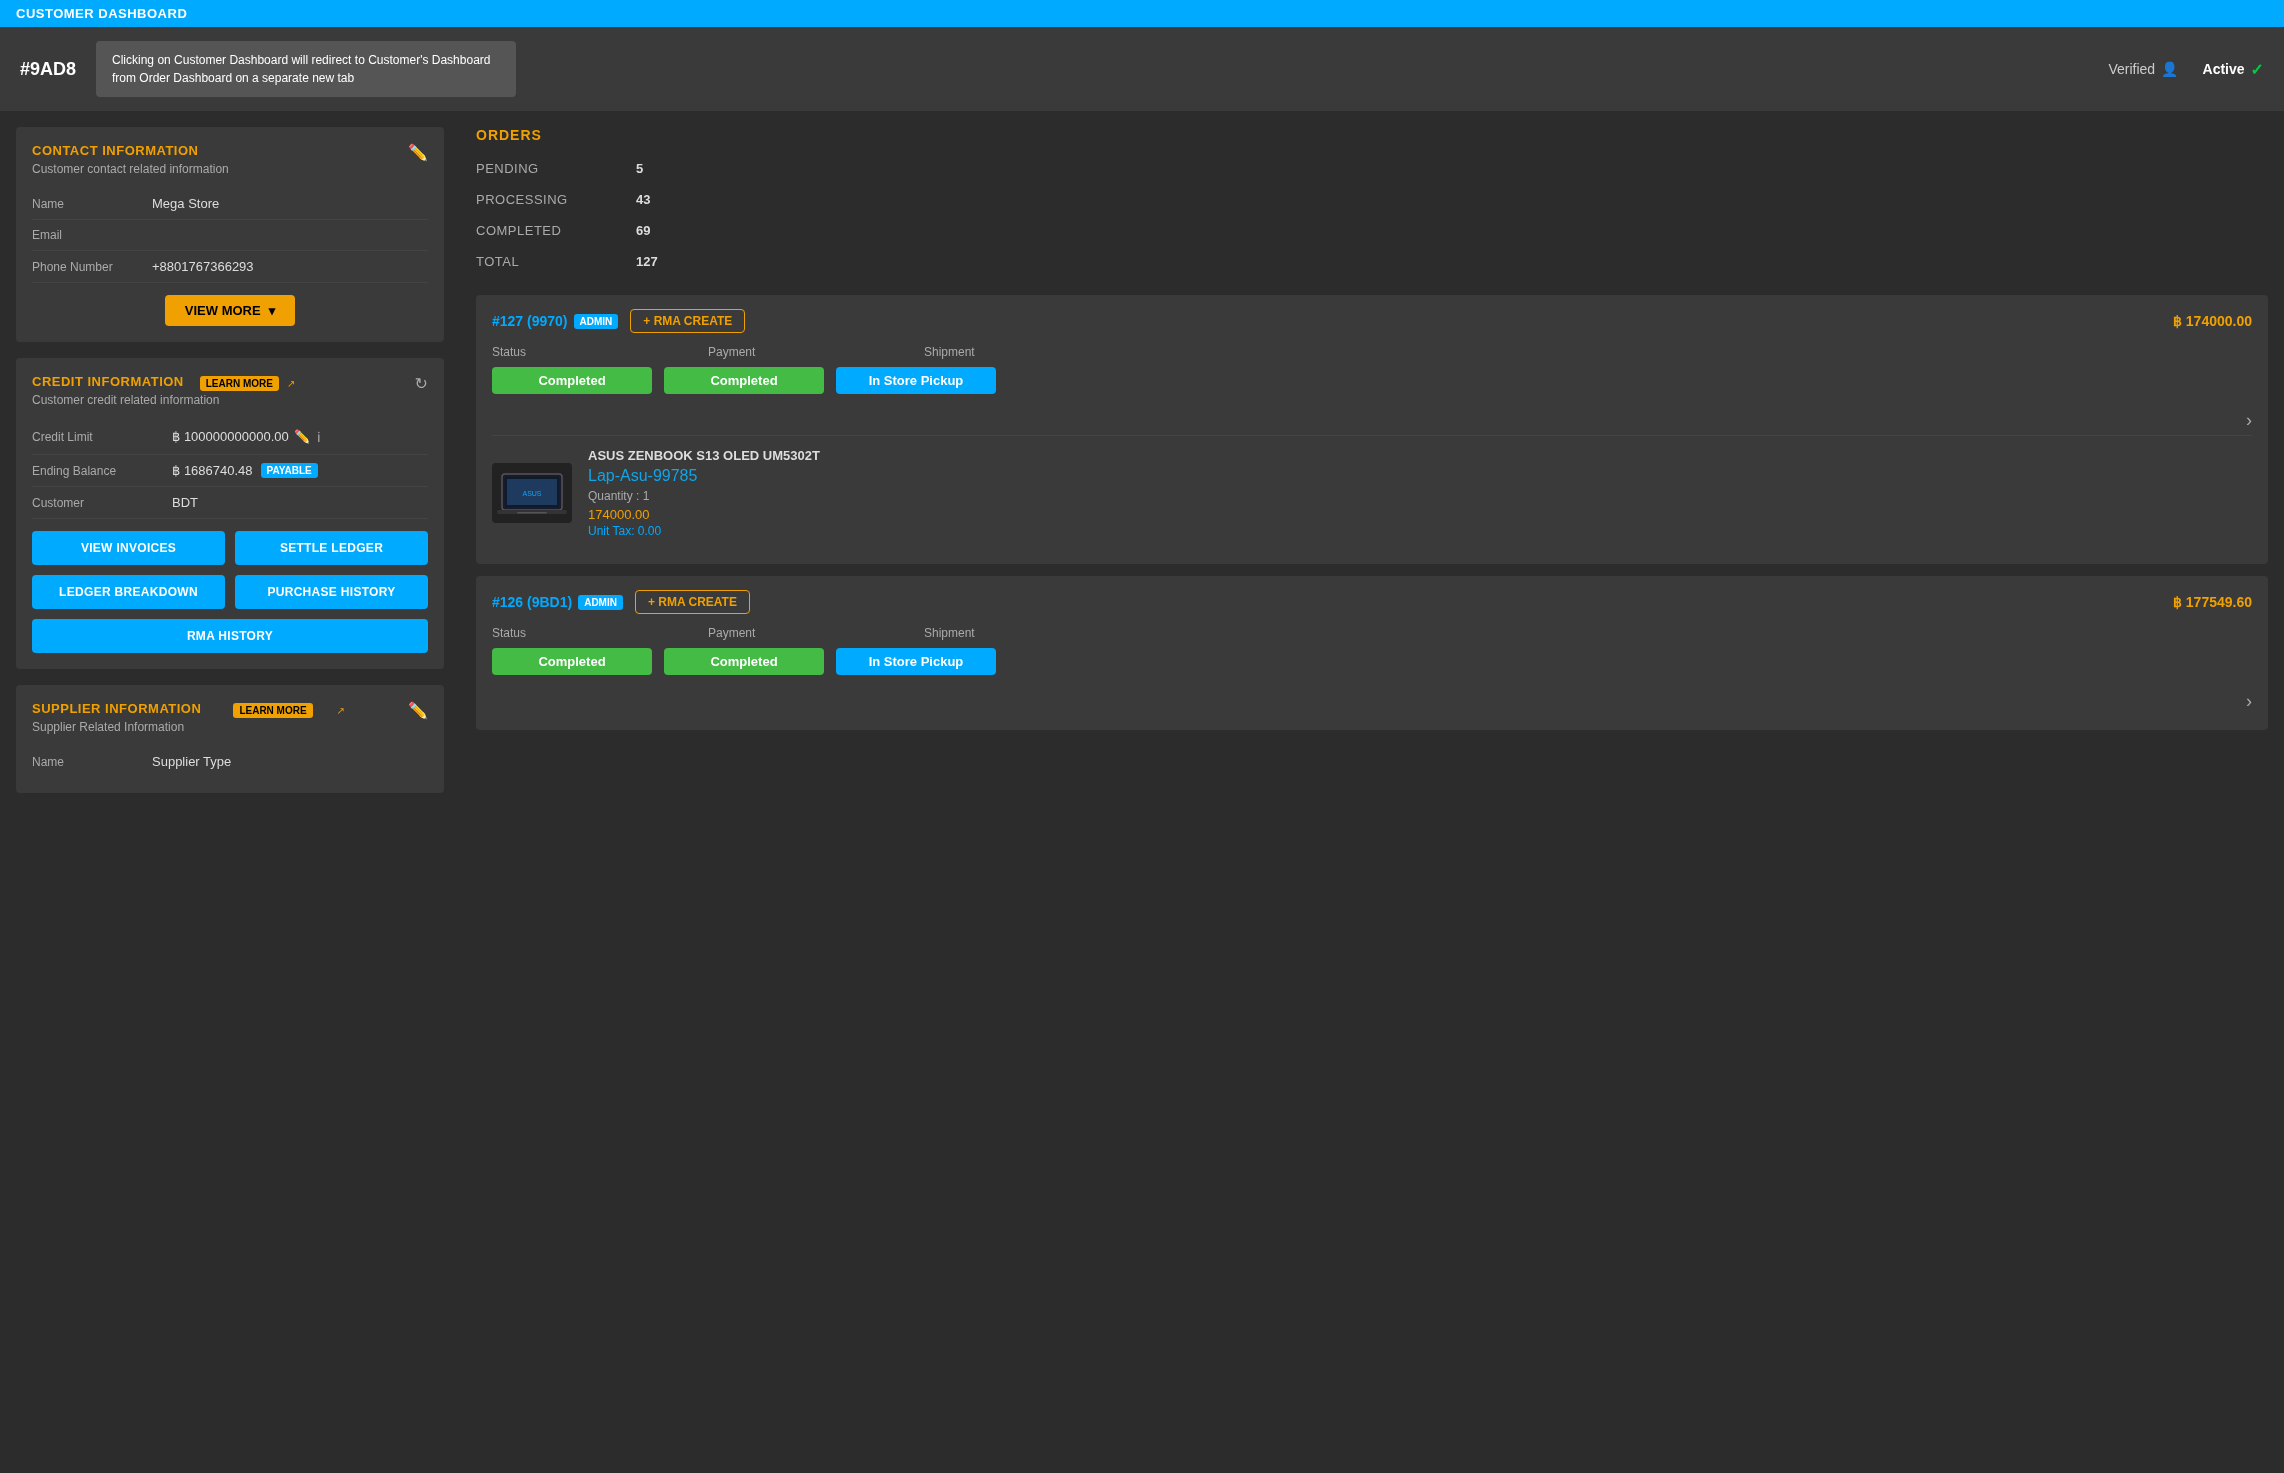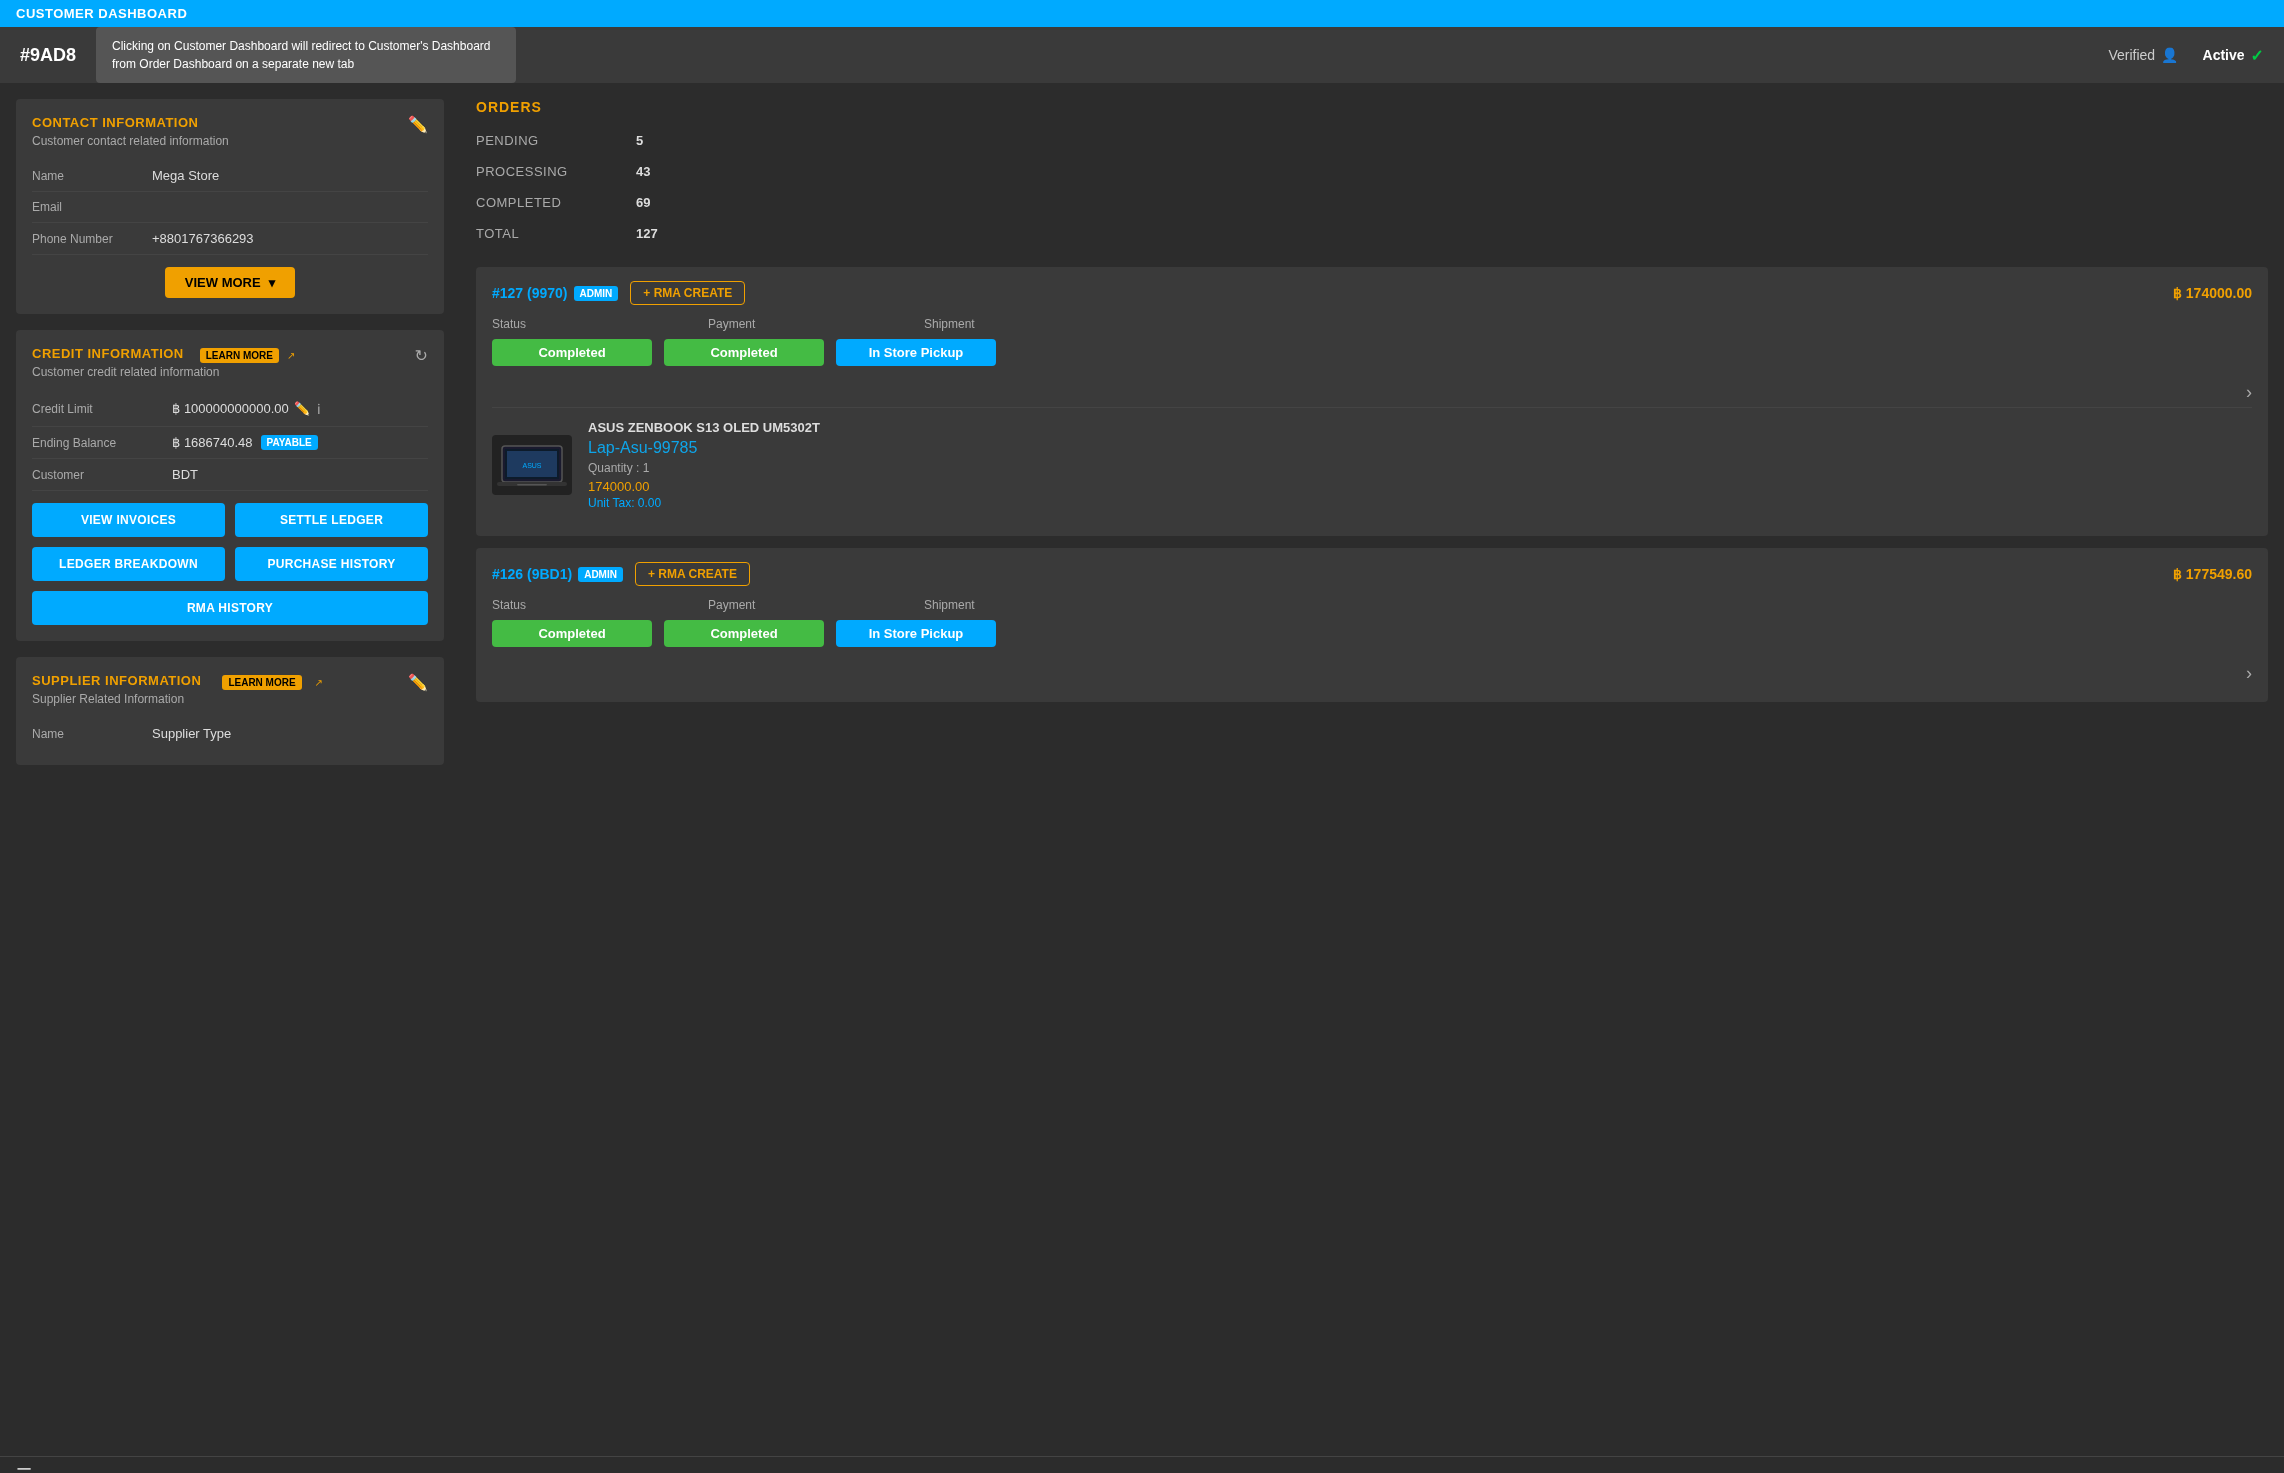--- a/index.html
+++ b/index.html
@@ -21,7 +21,7 @@
       display: flex;
       align-items: center;
       padding: 0 20px;
-      height: 56px;
+      height: 84px;
       position: relative;
     }
     .header-id {

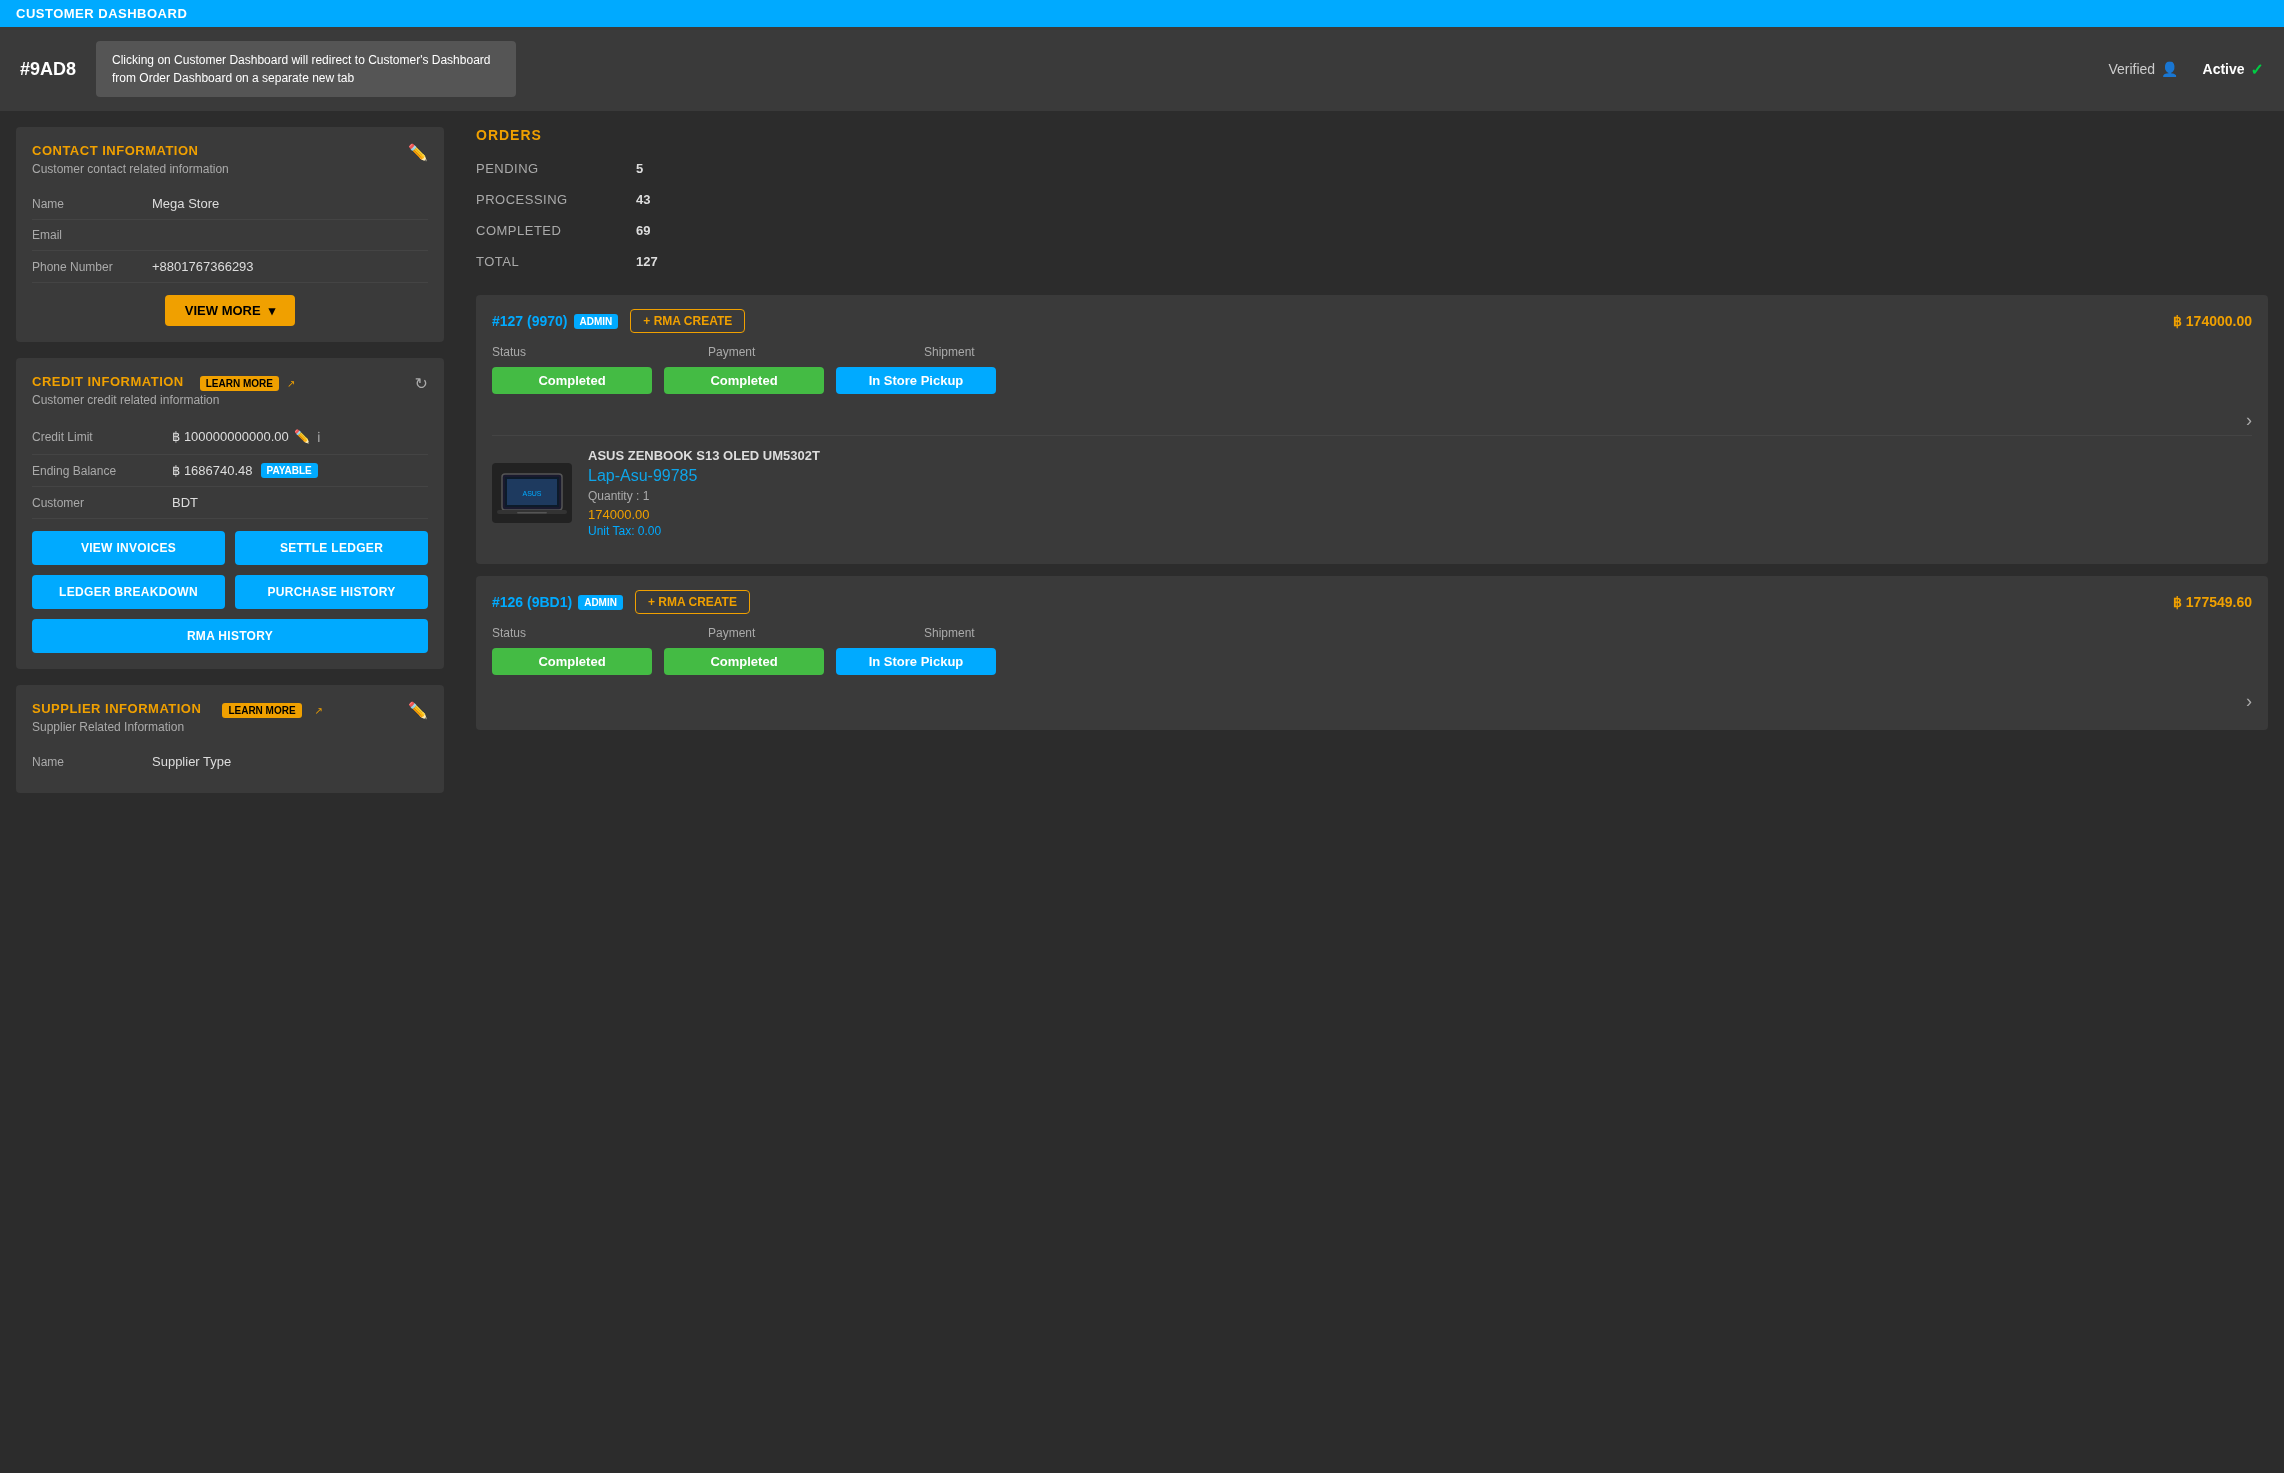--- a/index.html
+++ b/index.html
@@ -450,7 +450,7 @@
 
     <div class="card">
       <div class="card-header">
-        <div style="display:flex;align-items:center;gap:13px;">
+        <div style="display:flex;align-items:center;gap:24px;">
           <div class="card-title">SUPPLIER INFORMATION</div>
           <span class="badge">LEARN MORE</span>
           <span style="color:#f0a000;font-size:10px;">↗</span>

